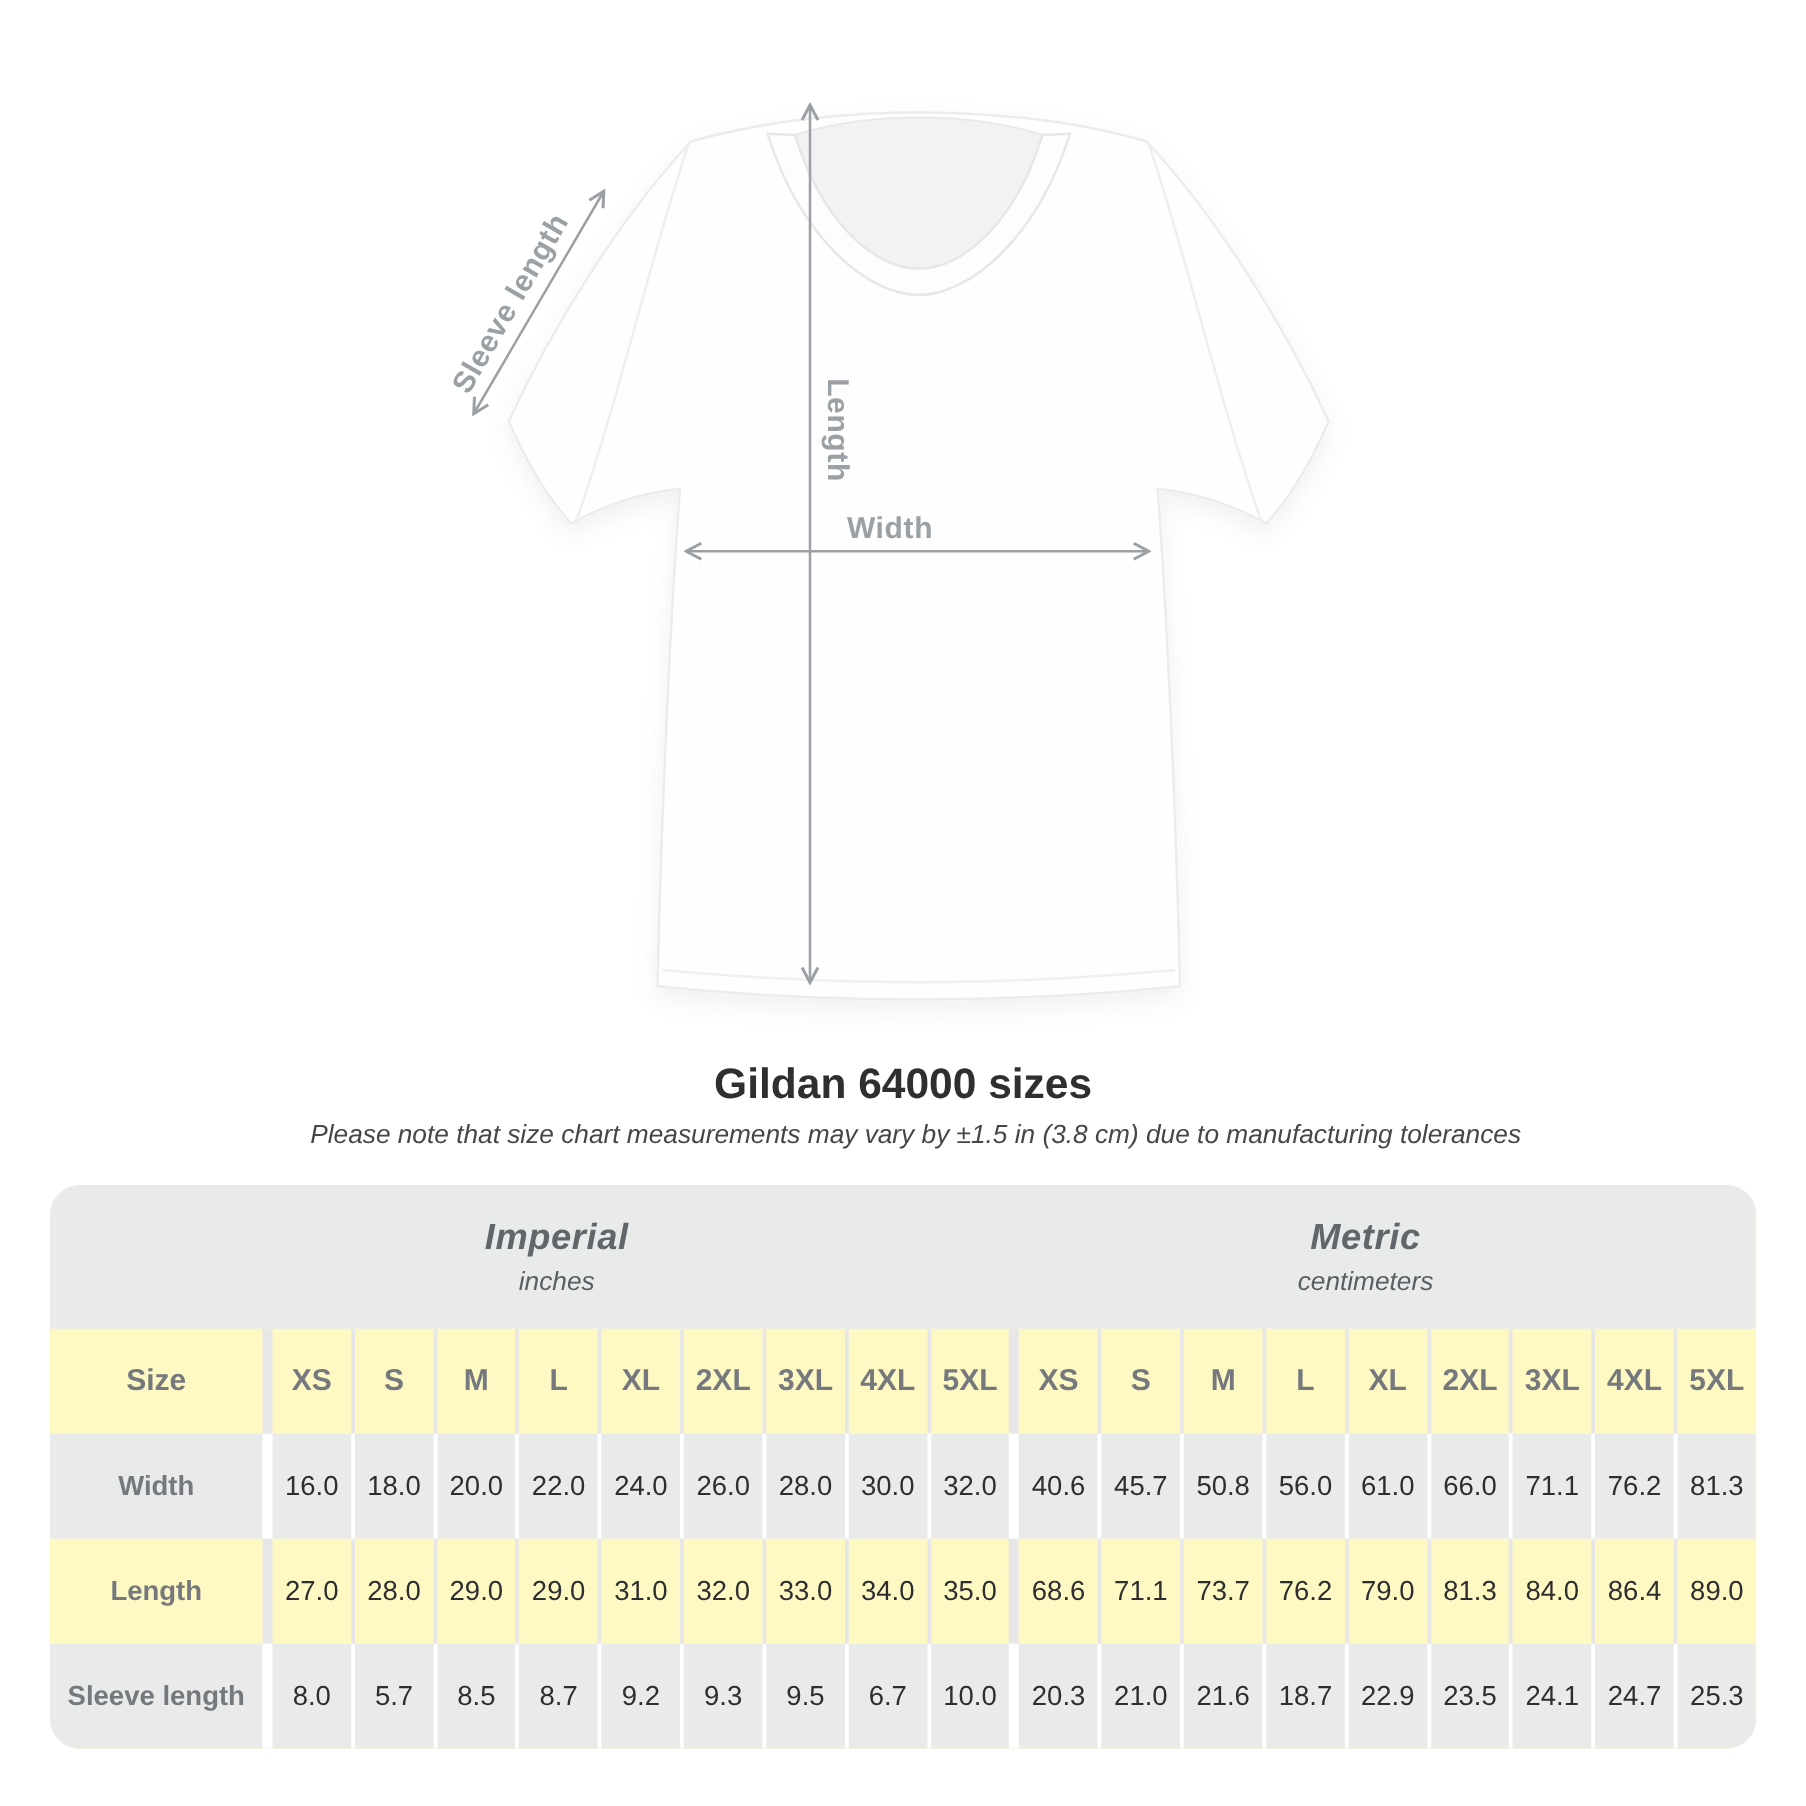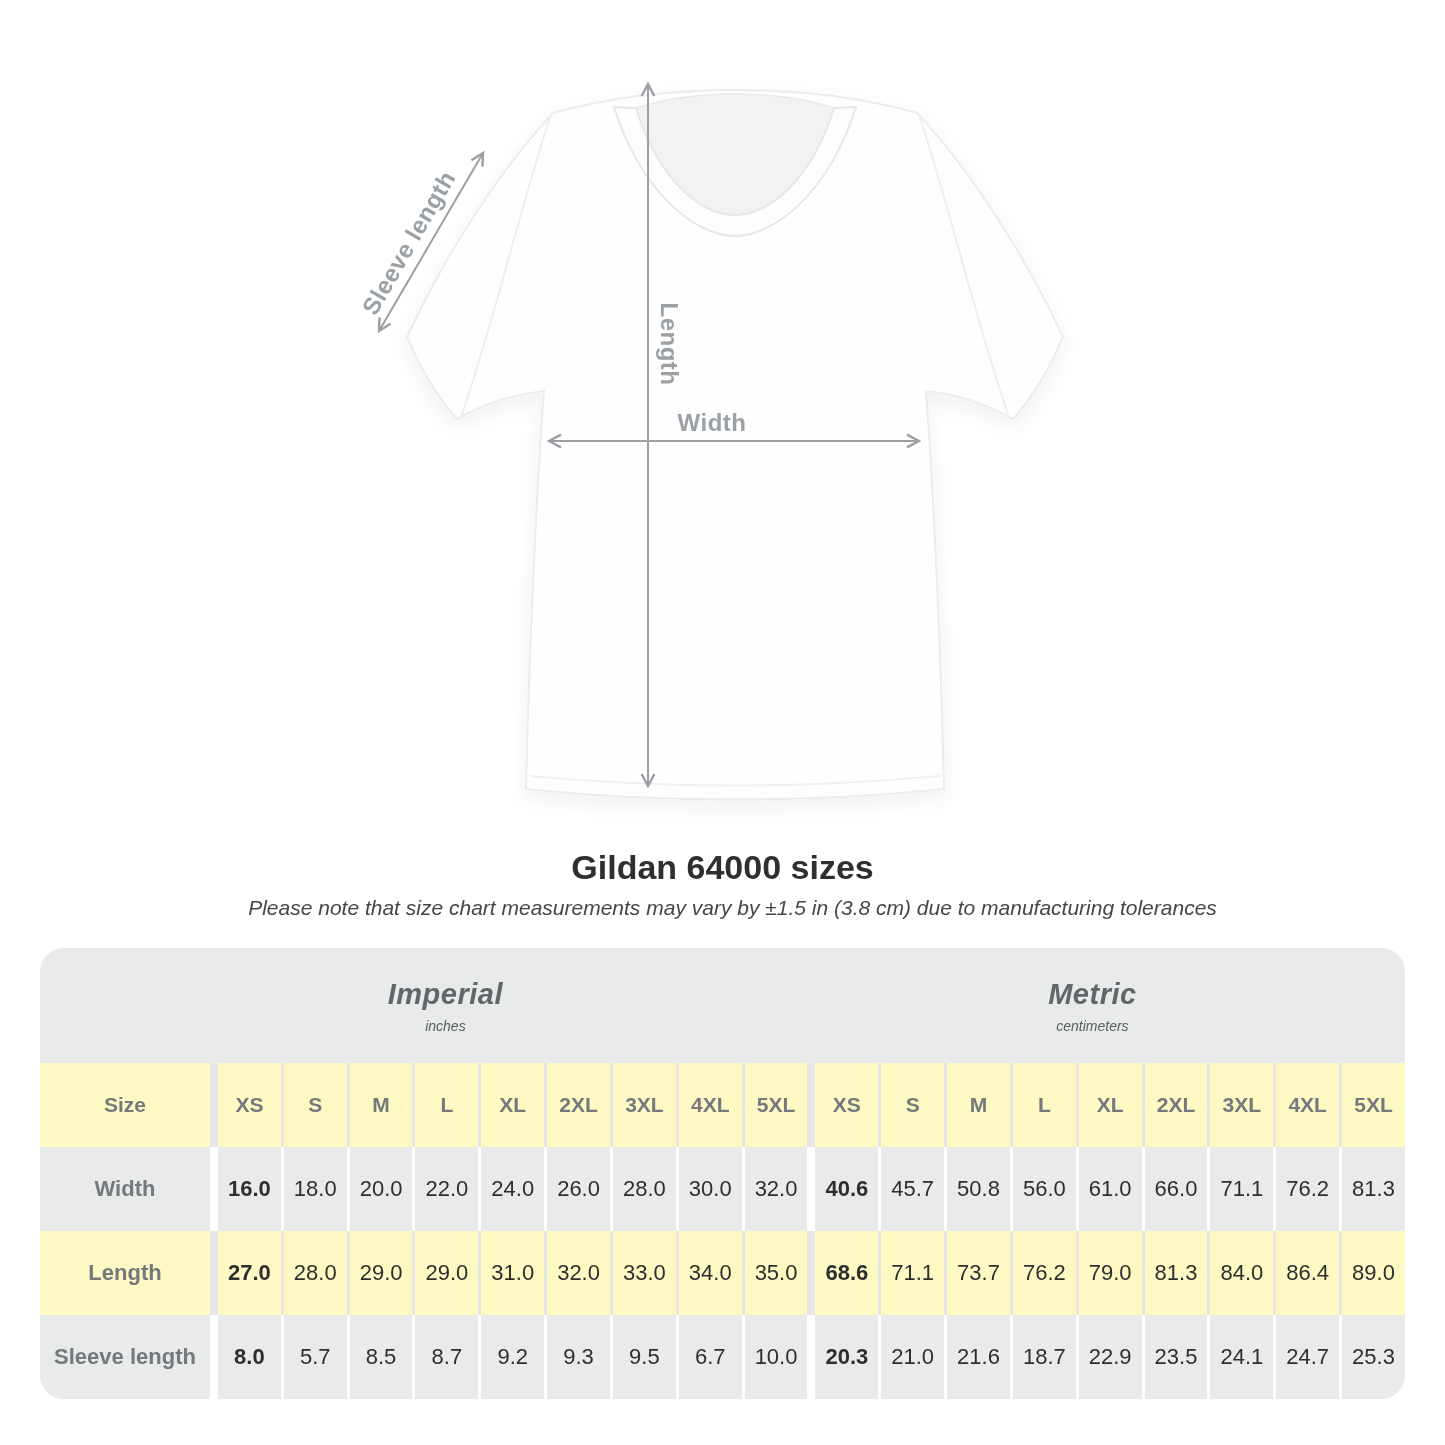--- a/index.html
+++ b/index.html
@@ -33,7 +33,7 @@
   .band-group.imperial{left:29.7%;}
   .band-group.metric{left:77.1%;}
   .band-name{font-size:29px;font-weight:bold;font-style:italic;color:#61666a;letter-spacing:.5px;}
-  .band-unit{font-size:14px;font-style:italic;color:#595e62;margin-top:7px;}
+  .band-unit{font-size:21px;font-style:italic;color:#595e62;margin-top:7px;}
   .trow{display:flex;height:84px;align-items:stretch;}
   .cell{
     flex:1 1 0;display:flex;align-items:center;justify-content:center;

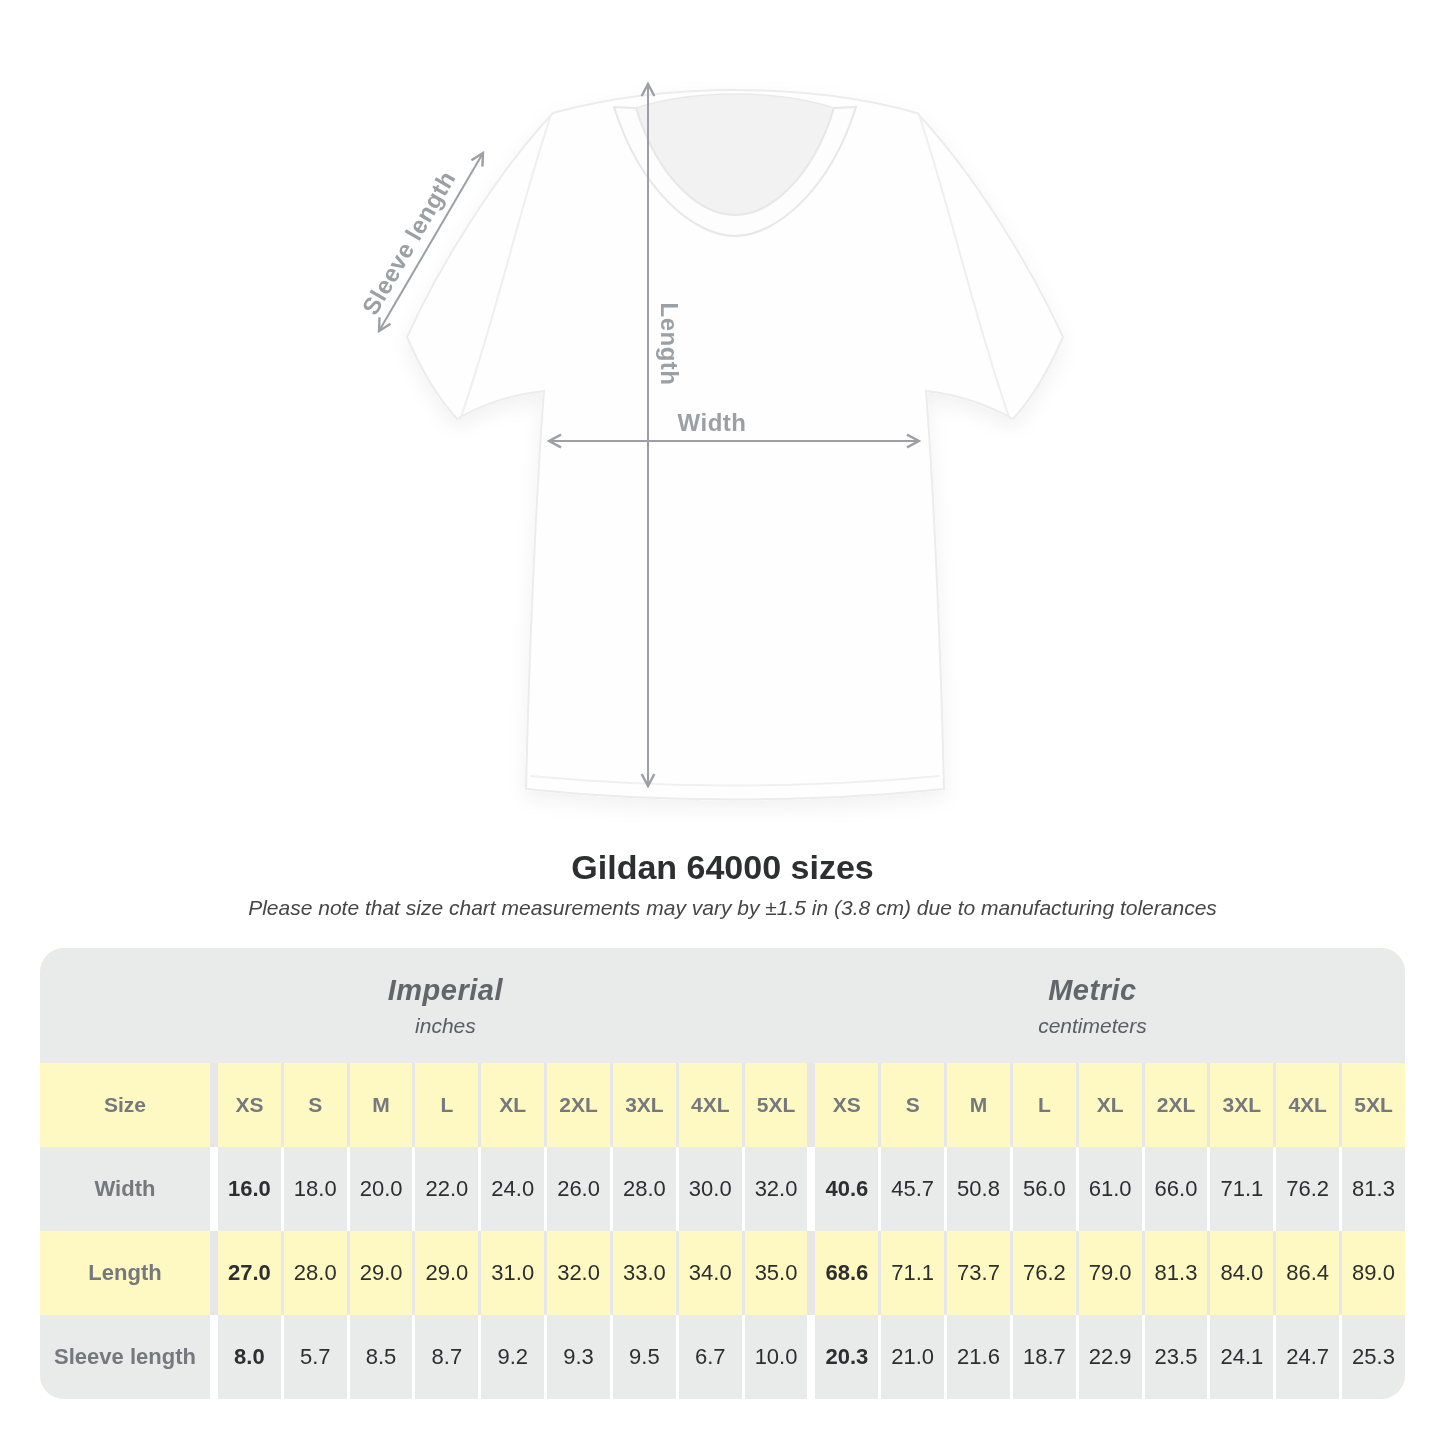--- a/index.html
+++ b/index.html
@@ -44,7 +44,7 @@
   .row-white .cell{border-left-color:#e7e7e8;}
   .row-gray{background:#e9eaea;}
   .row-gray .cell{border-left-color:#ffffff;}
-  .header-row .cell{font-weight:bold;color:#75797d;font-size:21px;}
+  .header-row .cell{font-weight:bold;color:#75797d;font-size:24px;}
 </style>
 </head>
 <body>

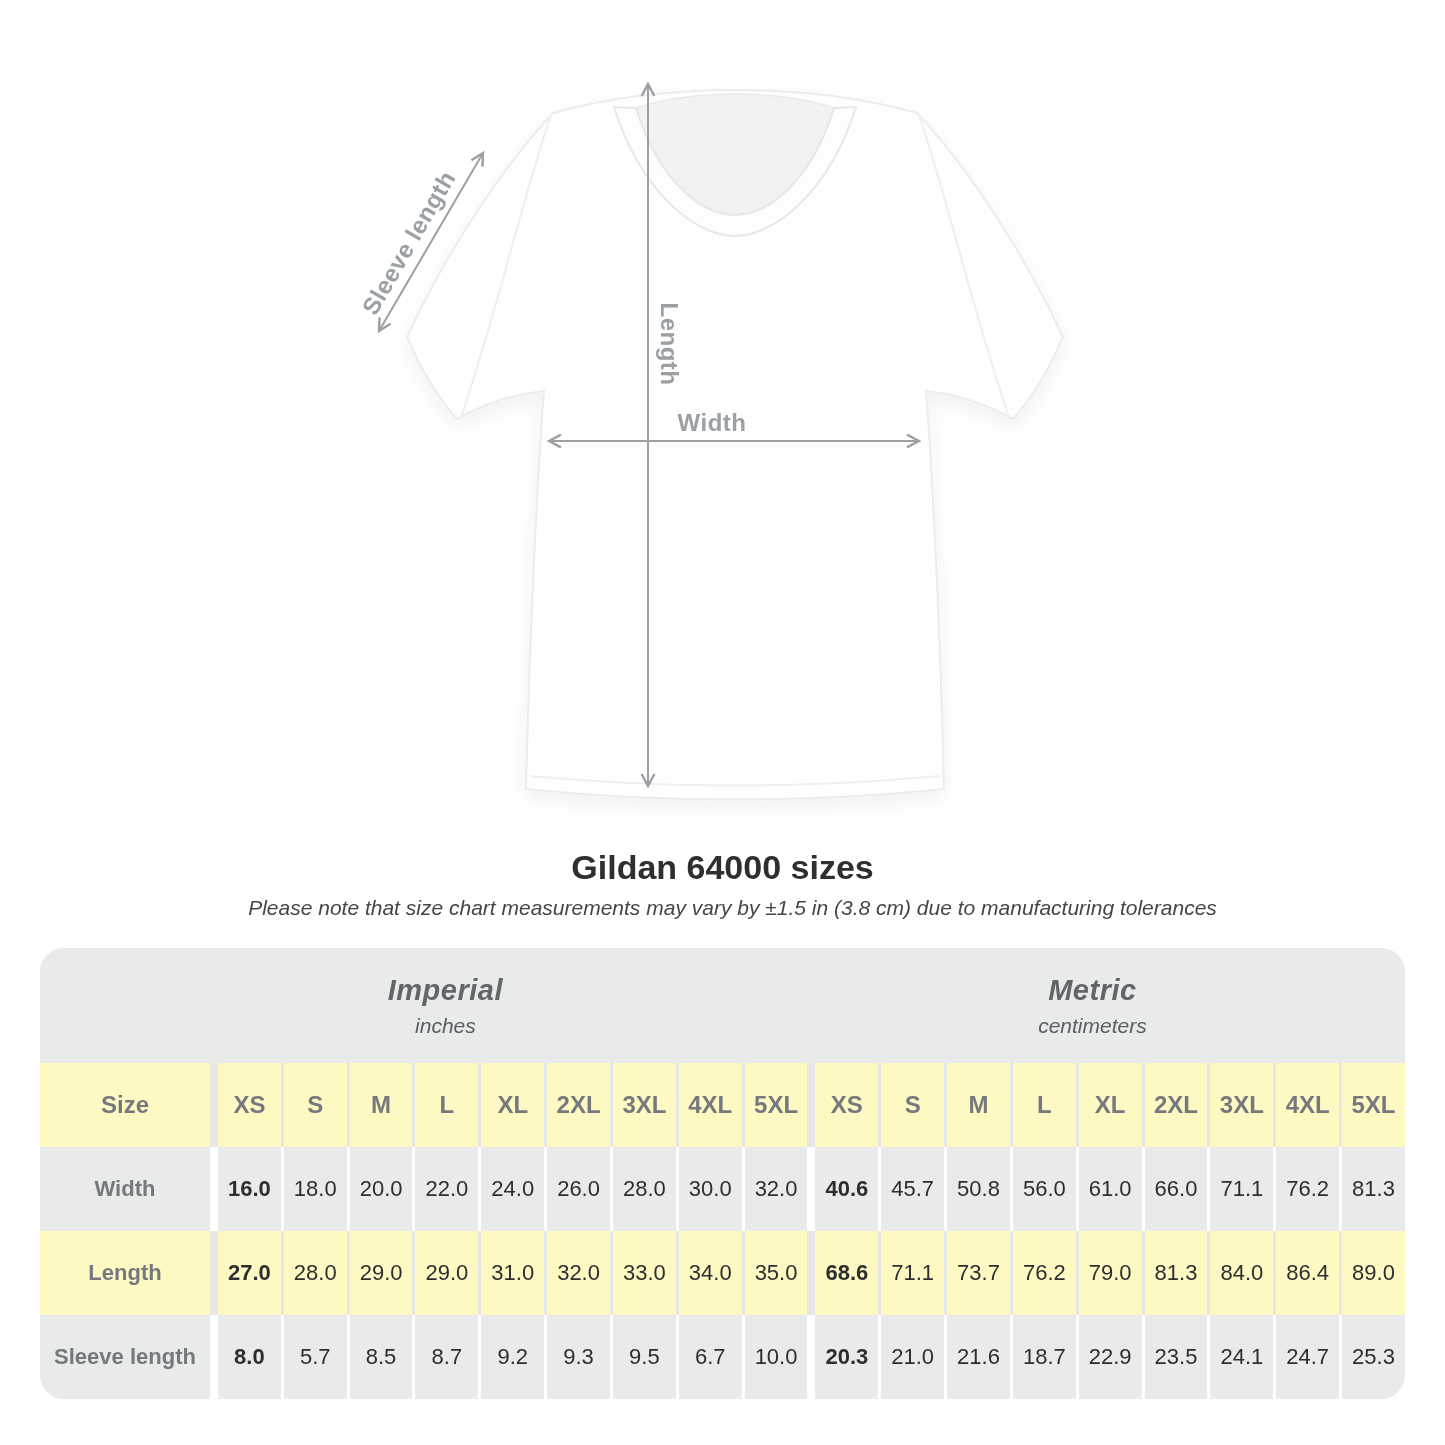--- a/index.html
+++ b/index.html
@@ -40,7 +40,7 @@
     font-size:22px;color:#2d2e30;border-left:3px solid transparent;
   }
   .trow .label-cell{flex:0 0 170px;border-left:0;font-weight:bold;color:#75797d;font-size:22px;}
-  .cell.sec-start{border-left-width:8px;font-weight:bold;}
+  .cell.sec-start{border-left-width:8px;}
   .row-white .cell{border-left-color:#e7e7e8;}
   .row-gray{background:#e9eaea;}
   .row-gray .cell{border-left-color:#ffffff;}

